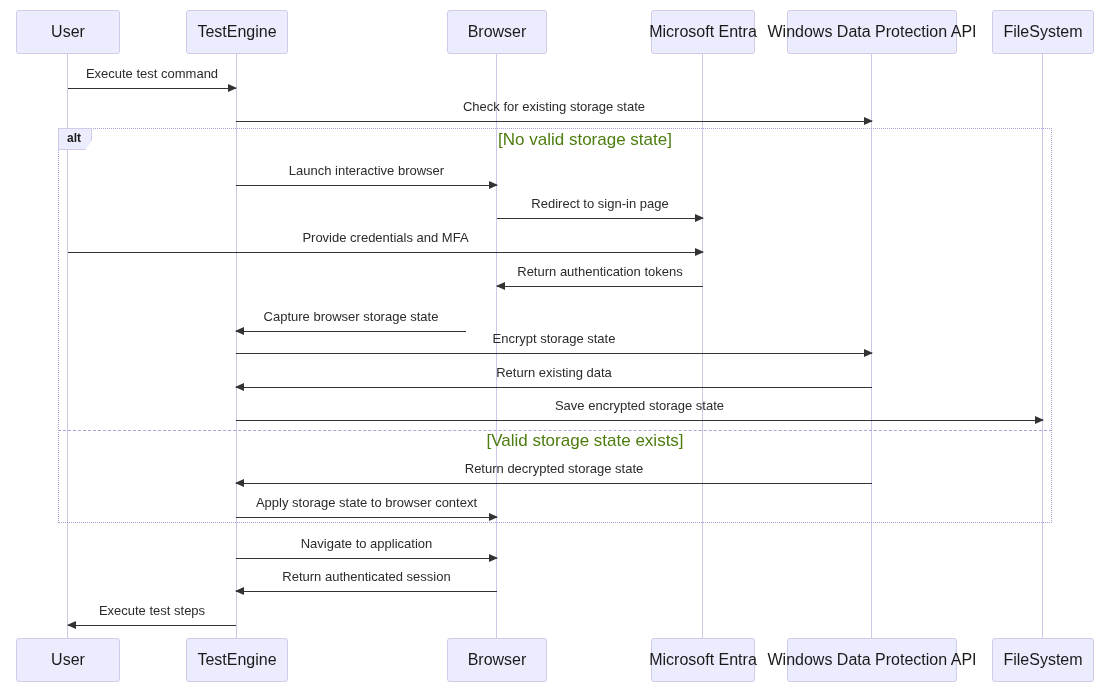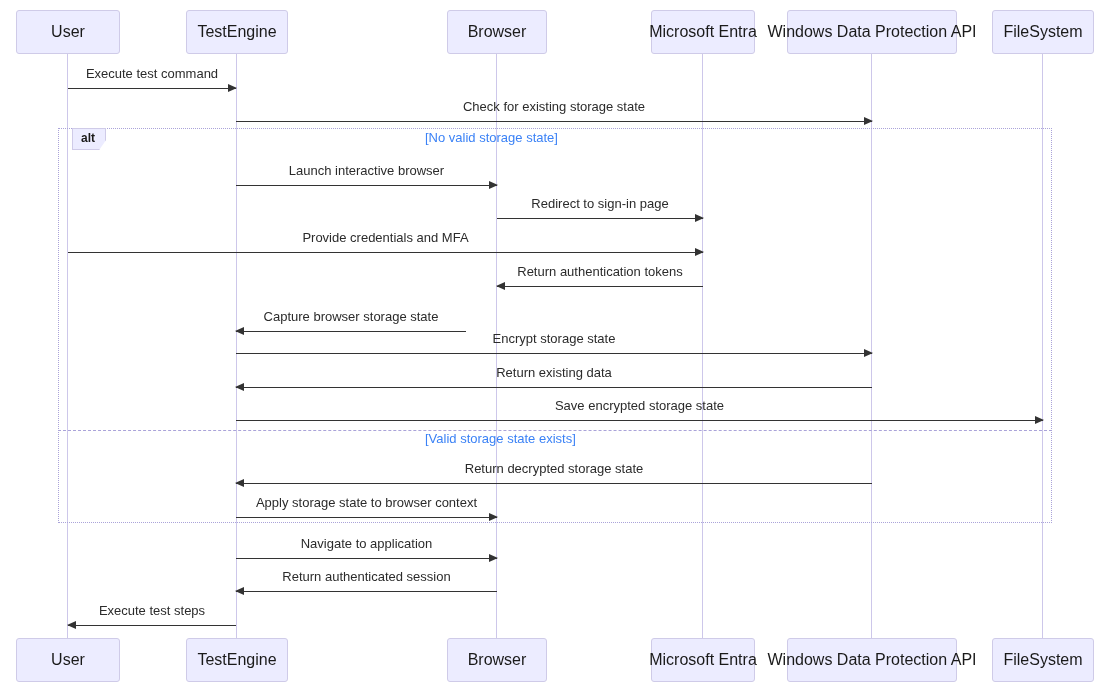--- a/index.html
+++ b/index.html
@@ -77,7 +77,6 @@
     color: #1a1a1a;
     padding: 2px 10px 4px 8px;
     clip-path: polygon(0 0, 100% 0, 100% 55%, 80% 100%, 0 100%);
-    margin-left: 14px;
   }
   .guard {
     position: absolute;

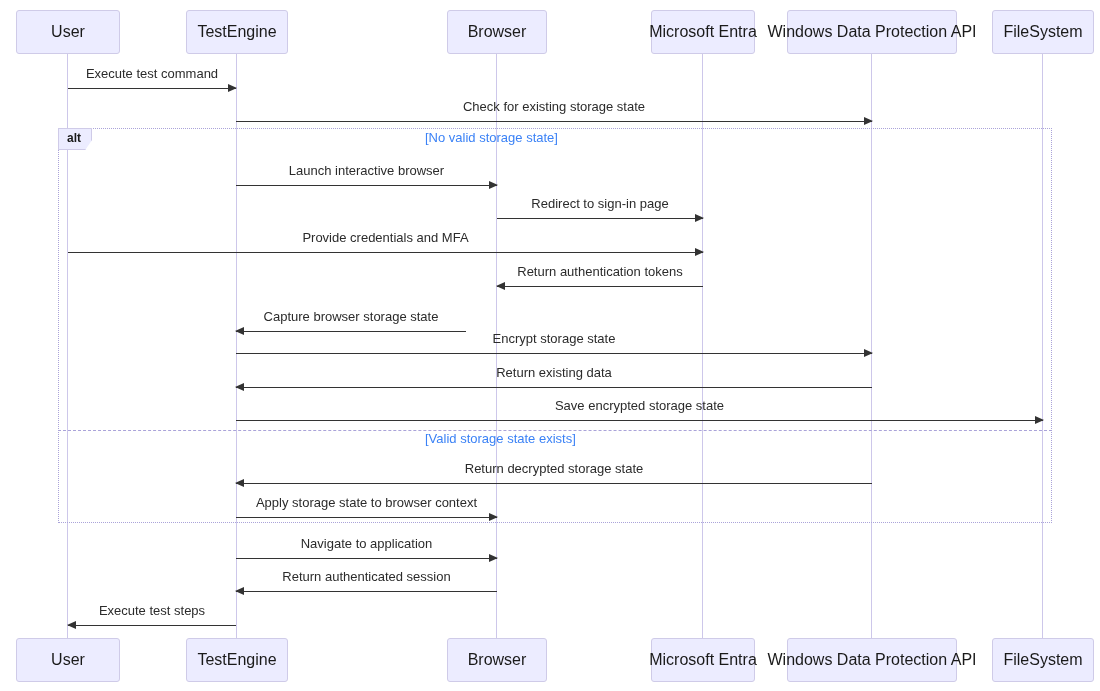--- a/index.html
+++ b/index.html
@@ -81,9 +81,9 @@
   .guard {
     position: absolute;
     width: 320px;
-    text-align: left;
-    font-size: 13px;
-    color: #3b82f6;
+    text-align: center;
+    font-size: 17px;
+    color: #4d7c0f;
     white-space: nowrap;
   }
 </style>

